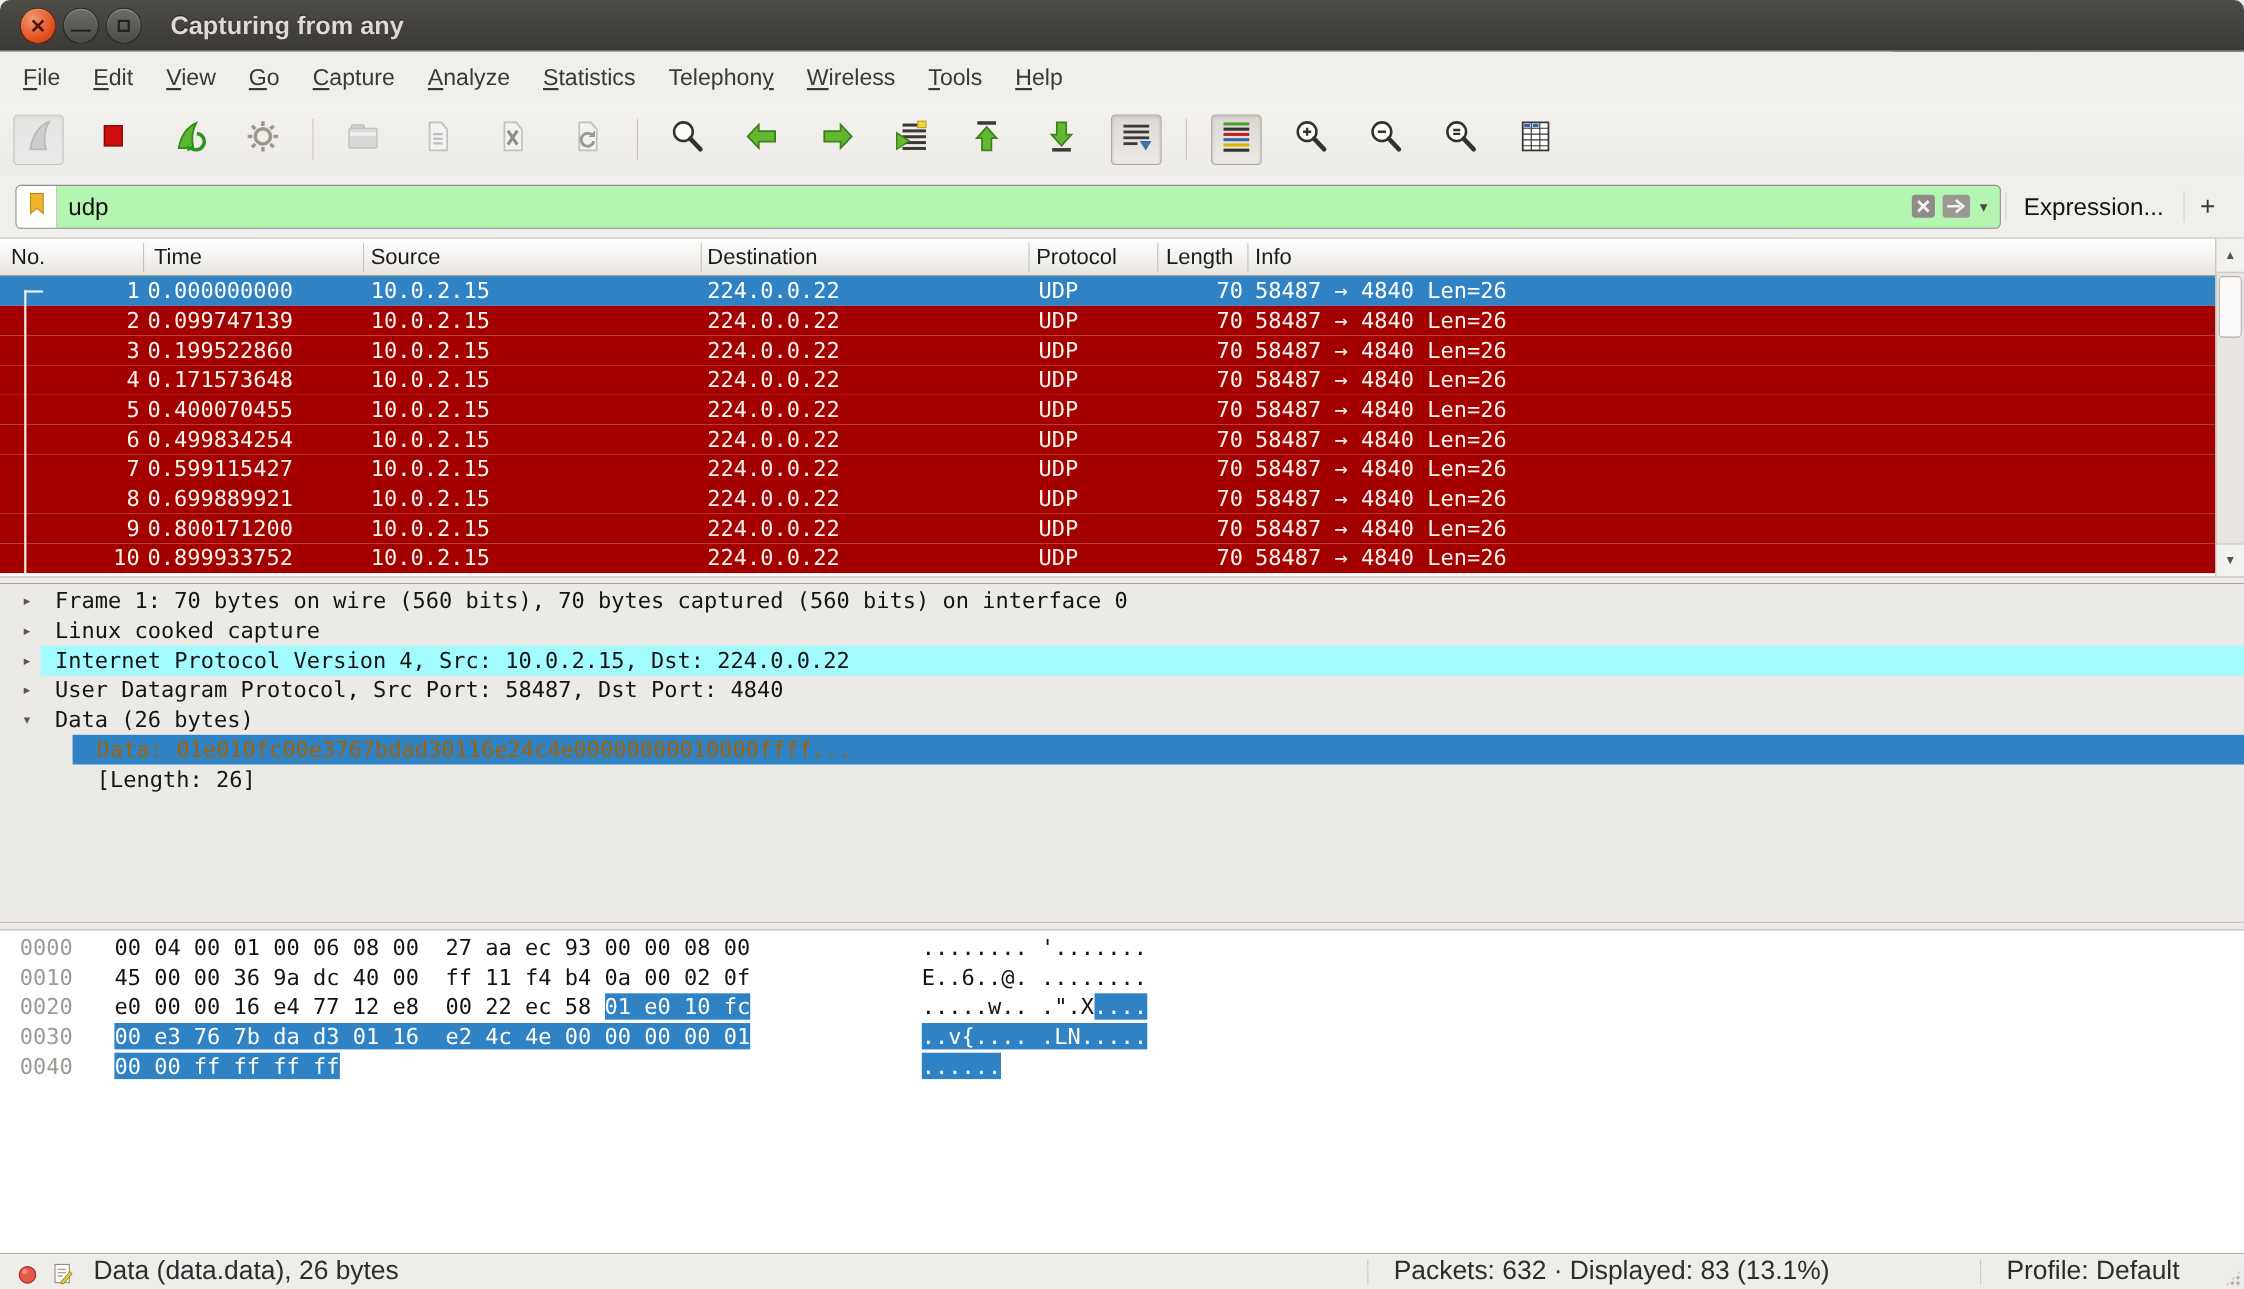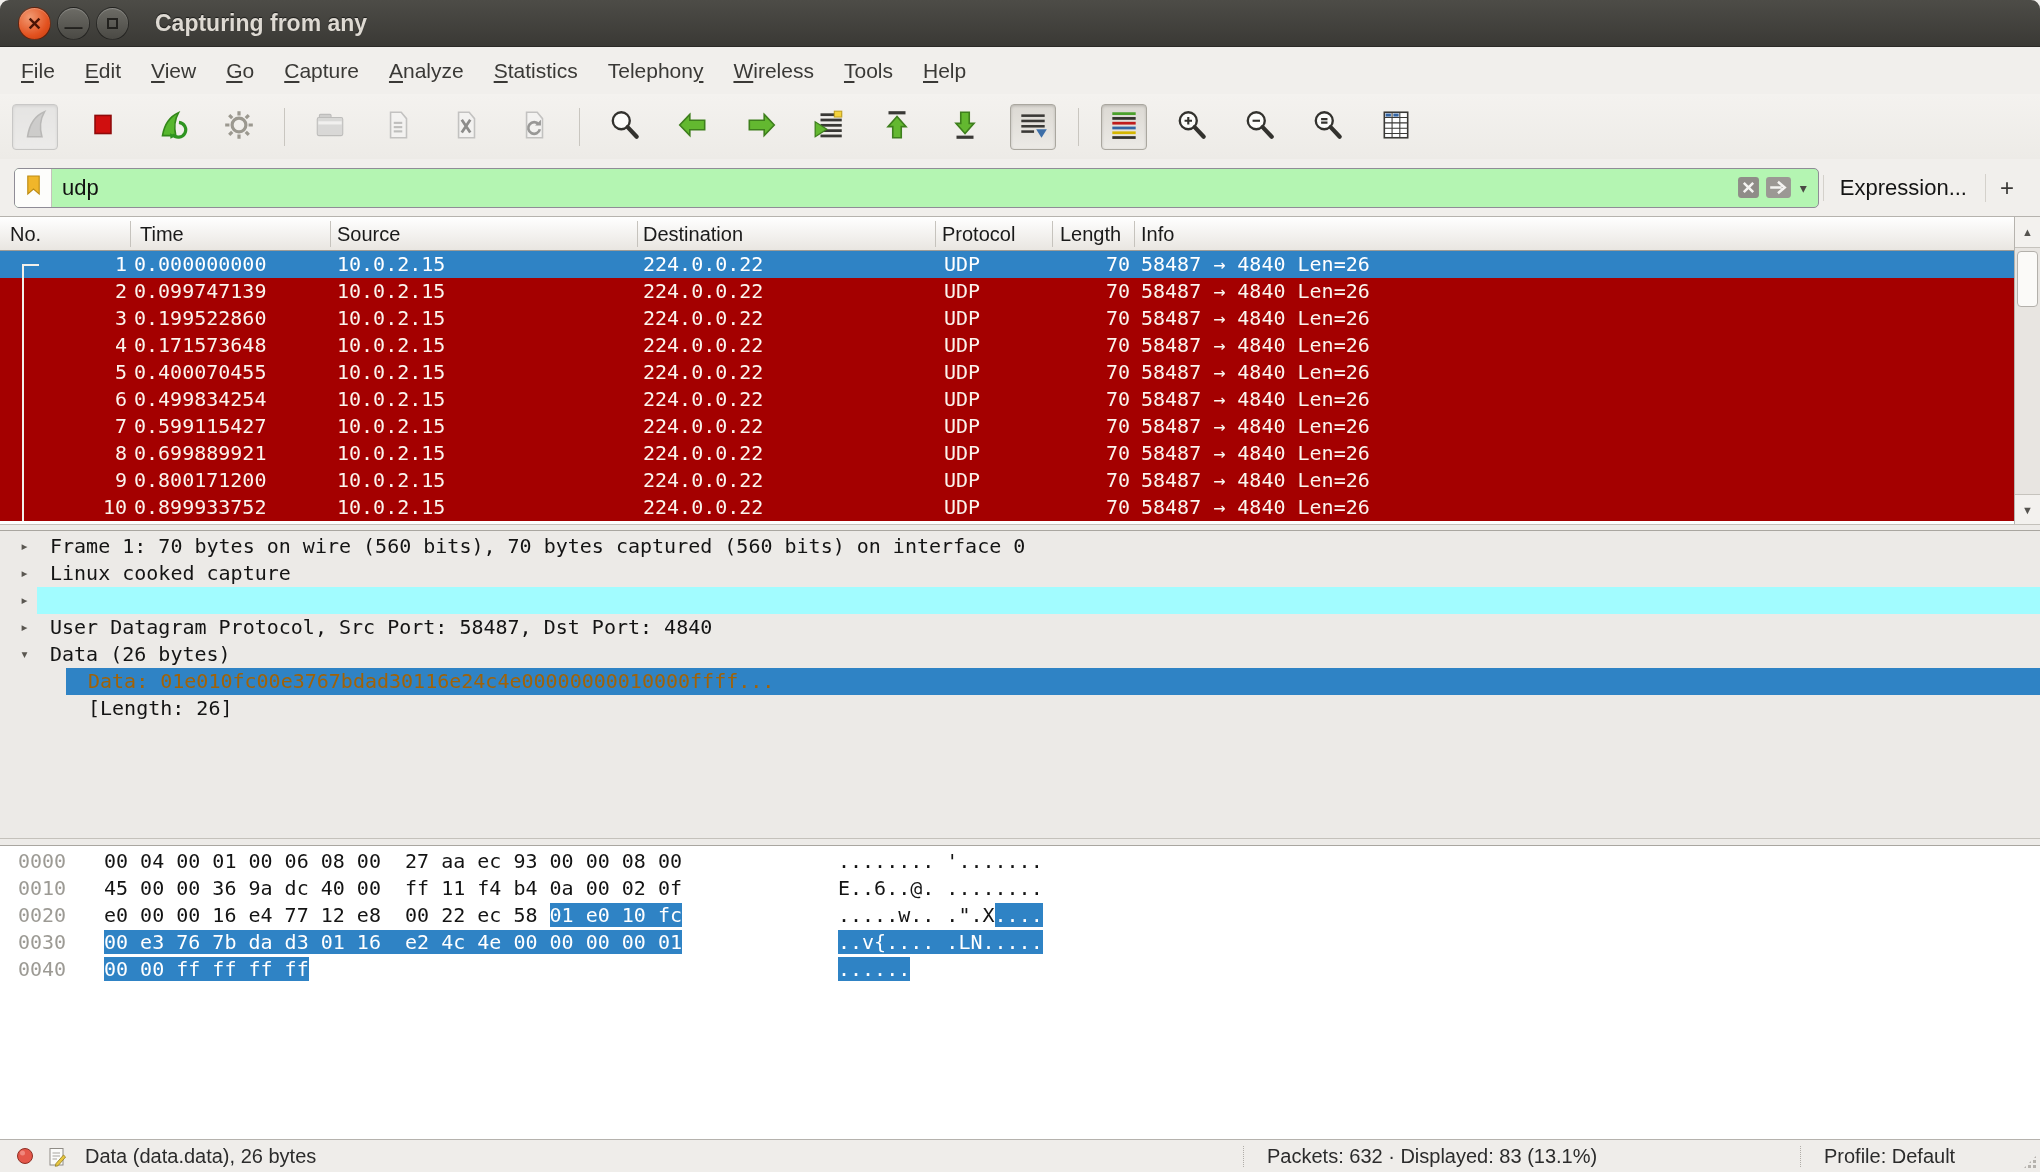--- a/index.html
+++ b/index.html
@@ -369,7 +369,7 @@
 <div class="details mono" id="details">
     <div class="dt-row" style="top: 2px;"><span class="dt-exp">▸</span><span class="dt-text">Frame 1: 70 bytes on wire (560 bits), 70 bytes captured (560 bits) on interface 0</span></div>
     <div class="dt-row" style="top: 29px;"><span class="dt-exp">▸</span><span class="dt-text">Linux cooked capture</span></div>
-    <div class="dt-row" style="top: 56px;"><div class="dt-band related"></div><span class="dt-exp">▸</span></div>
+    <div class="dt-row" style="top: 56px;"><div class="dt-band related"></div><span class="dt-exp">▸</span><span class="dt-text">Internet Protocol Version 4, Src: 10.0.2.15, Dst: 224.0.0.22</span></div>
     <div class="dt-row" style="top: 83px;"><span class="dt-exp">▸</span><span class="dt-text">User Datagram Protocol, Src Port: 58487, Dst Port: 4840</span></div>
     <div class="dt-row" style="top: 110px;"><span class="dt-exp">▾</span><span class="dt-text">Data (26 bytes)</span></div>
     <div class="dt-row sel" style="top: 137px;"><div class="dt-band sel"></div><span class="dt-text ind1">Data: 01e010fc00e3767bdad30116e24c4e00000000010000ffff...</span></div>

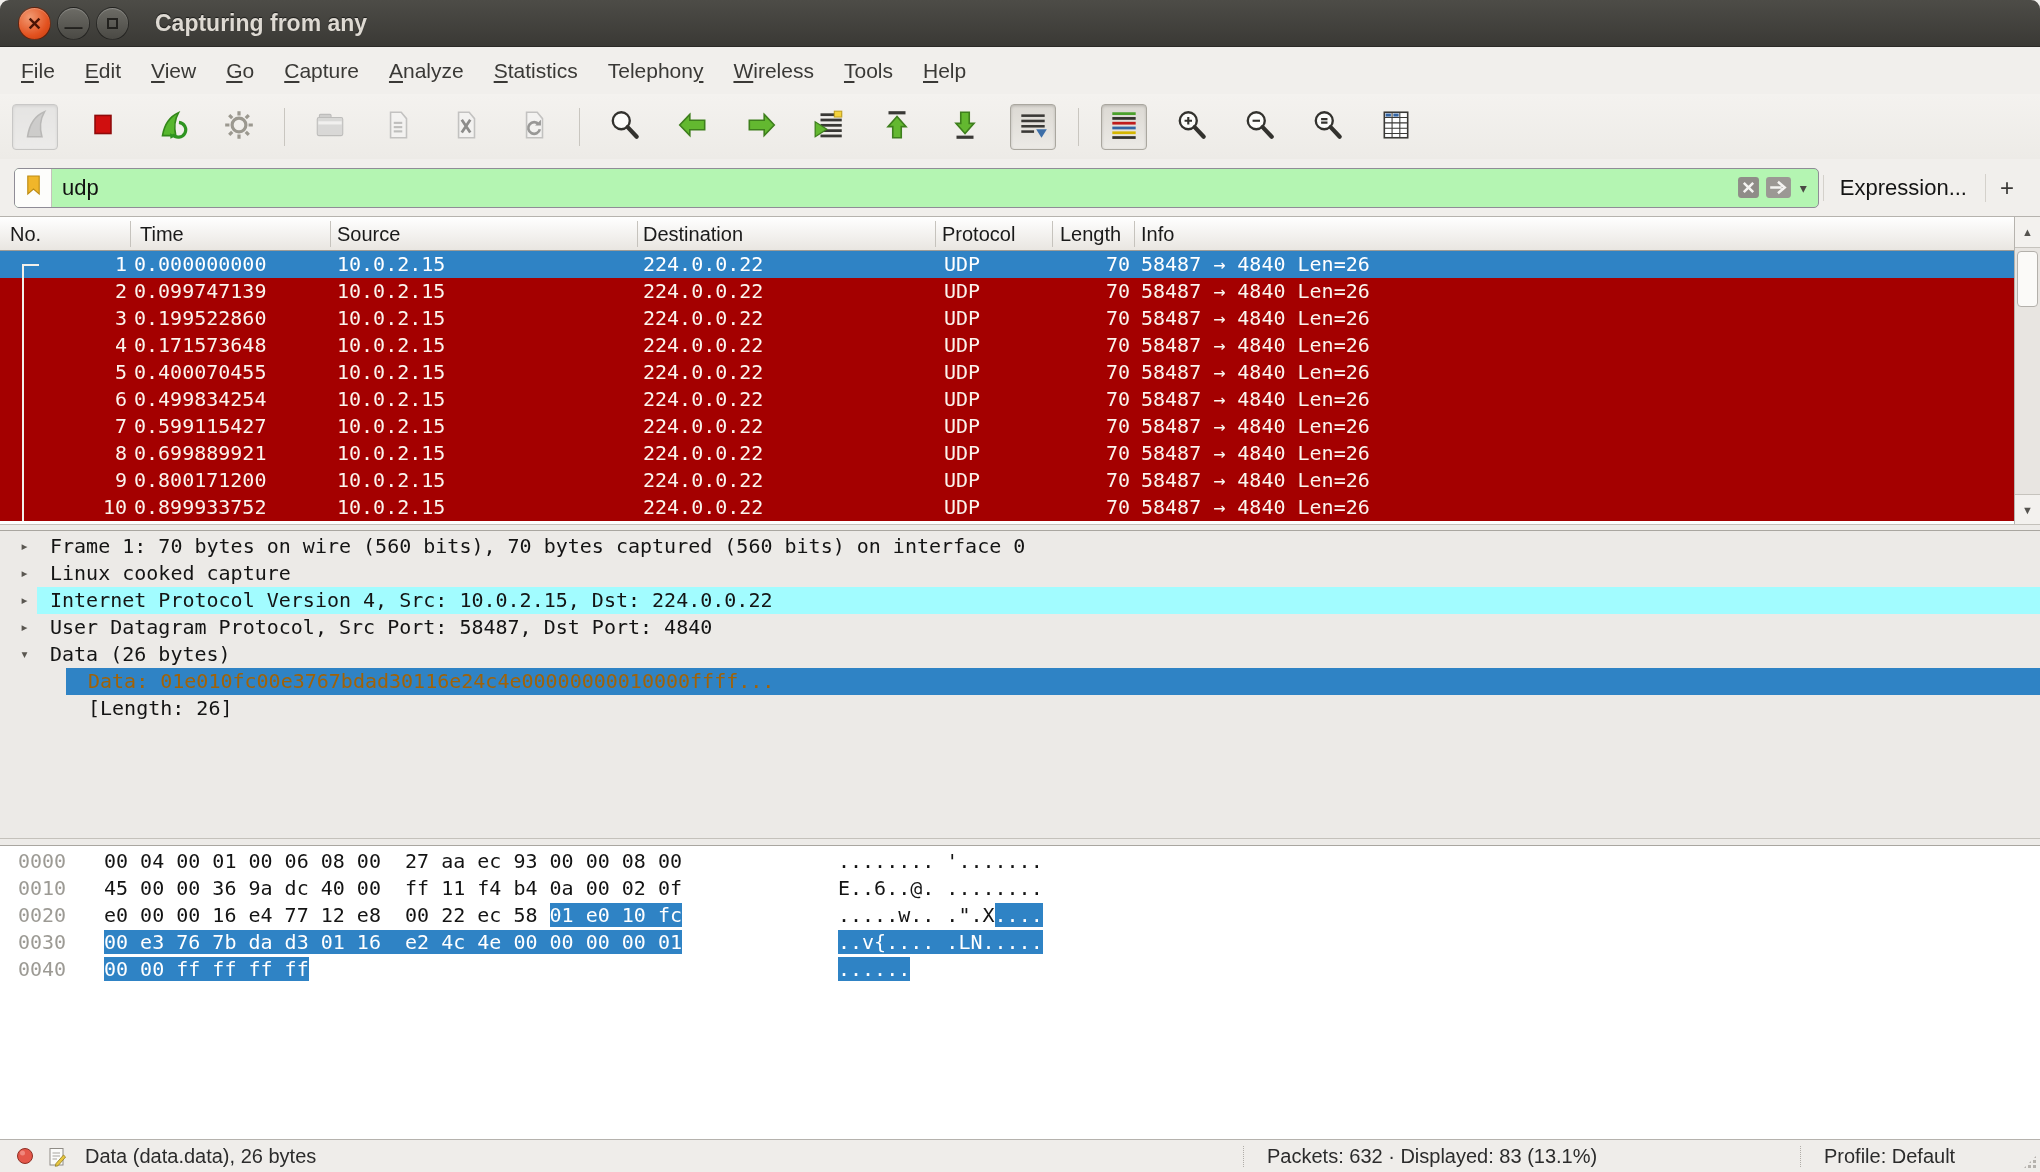--- a/index.html
+++ b/index.html
@@ -109,7 +109,7 @@
 
   
   .statusbar { position:absolute; left:0; top:1139px; width:2040px; height:33px;
-    background:#efedea; border-top:1px solid #b5b2ad; font-size:20px; color:#2c2c2c; }
+    background:#efedea; border-top:1px solid #b5b2ad; font-size:24px; color:#2c2c2c; }
   .sb-icon { position:absolute; top:7px; }
   .sb-expert { left:16px; } .sb-comment { left:47px; }
   .sb-text { position:absolute; top:0; height:33px; line-height:32px; white-space:pre; }

